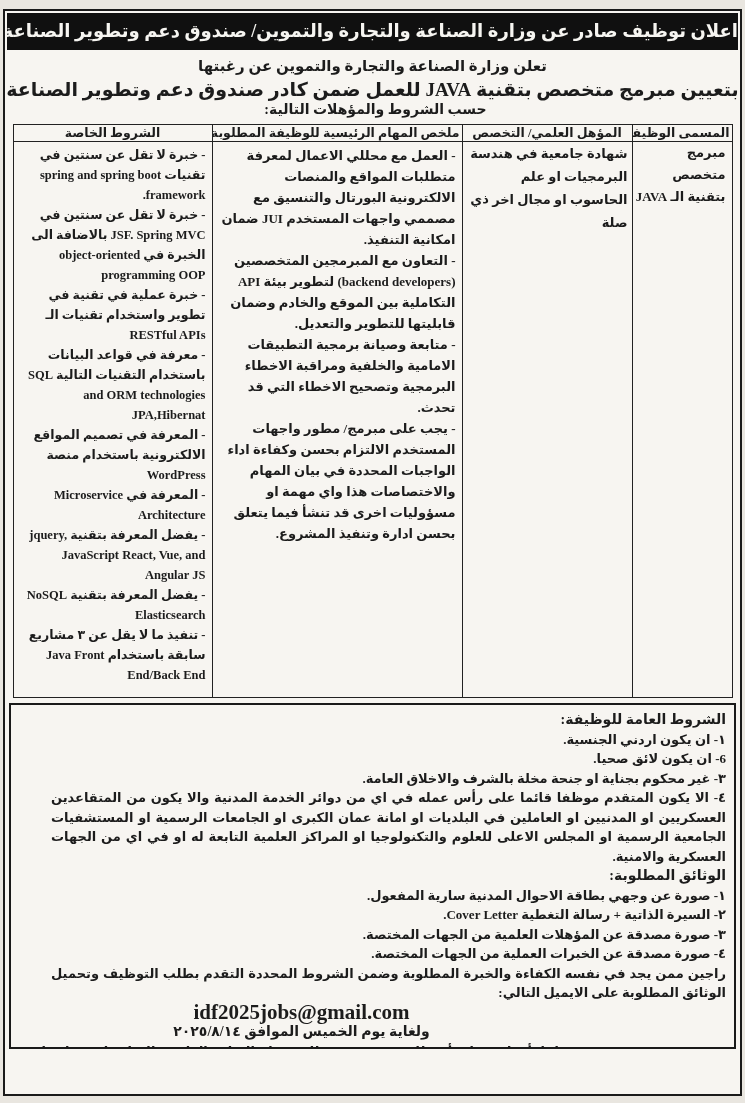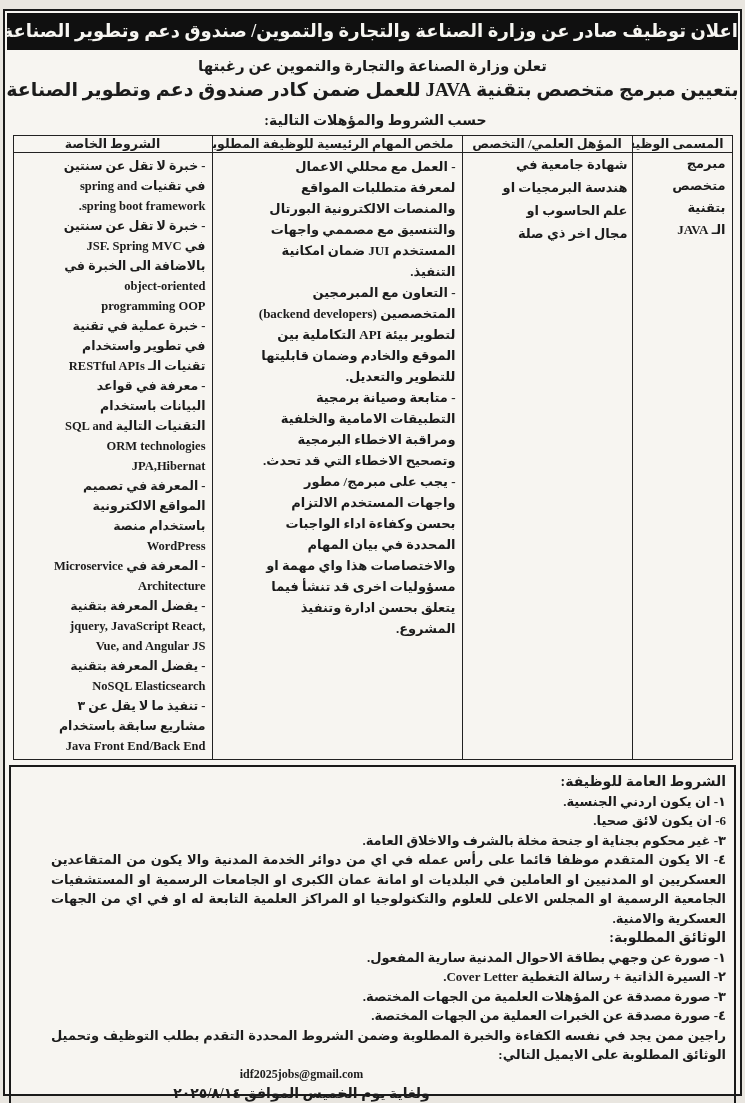--- a/index.html
+++ b/index.html
@@ -27,7 +27,7 @@
   .intro { direction: rtl; text-align: center; padding-top: 5px; }
   .intro-line1 { font-size: 15px; font-weight: bold; }
   .intro-line2 { font-size: 19px; font-weight: bold; margin-top: 3px; }
-  .intro-line3 { font-size: 14px; font-weight: bold; margin-top: 11px; padding-left: 6px; }
+  .intro-line3 { font-size: 14px; font-weight: bold; margin-top: 0; padding-left: 6px; }
 
   table.jobs {
     direction: rtl;

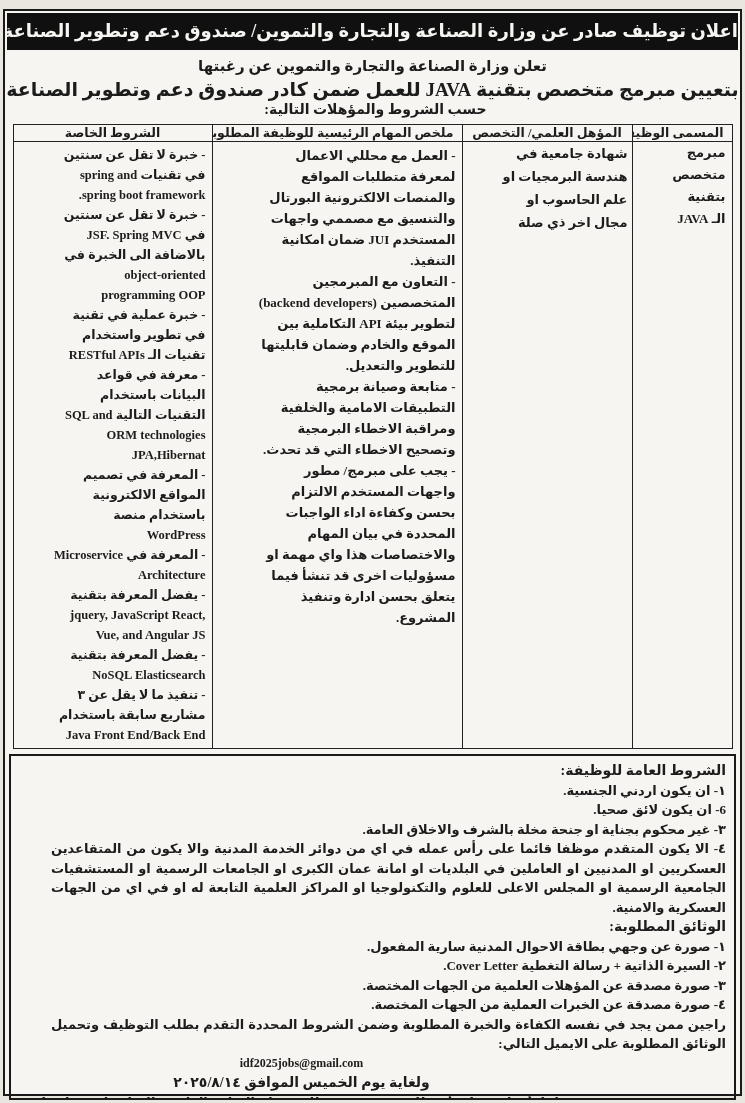--- a/index.html
+++ b/index.html
@@ -42,7 +42,7 @@
     height: 16px;
     font-size: 12.5px; font-weight: bold;
     text-align: center; white-space: nowrap; overflow: hidden;
-    padding: 0 8px;
+    padding: 0 2px;
   }
   table.jobs td { height: 556px; vertical-align: top; overflow: hidden; padding-left: 40px; }
   td.cell-title {

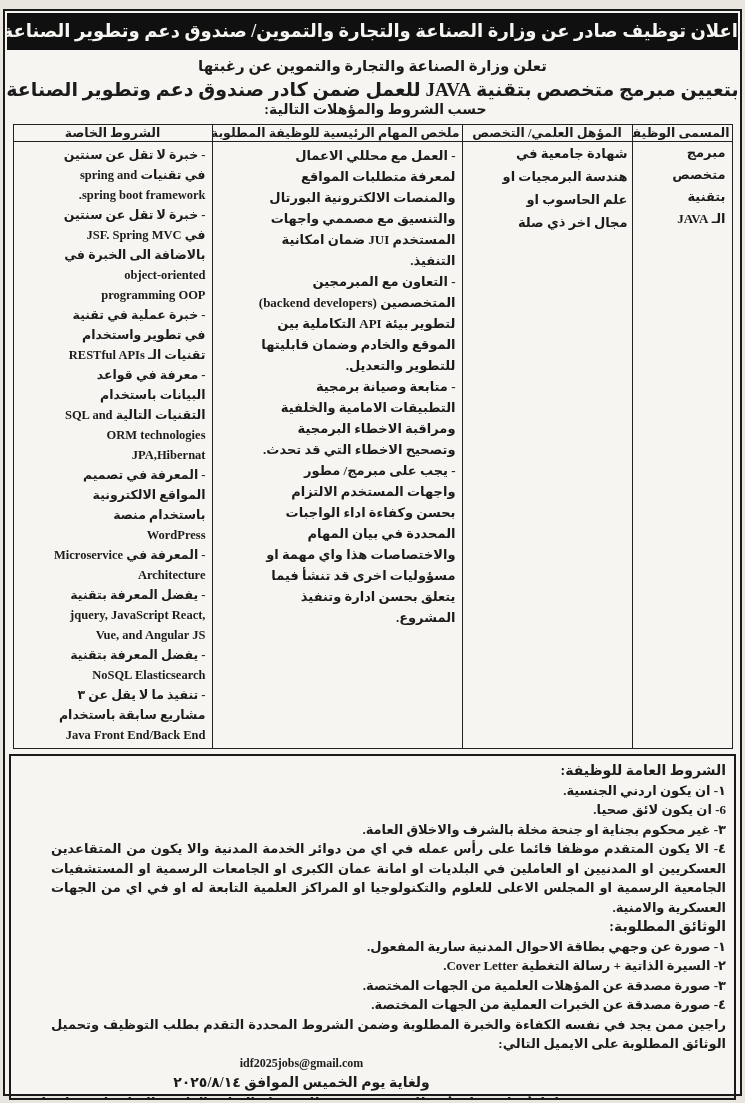--- a/index.html
+++ b/index.html
@@ -44,7 +44,7 @@
     text-align: center; white-space: nowrap; overflow: hidden;
     padding: 0 2px;
   }
-  table.jobs td { height: 556px; vertical-align: top; overflow: hidden; padding-left: 40px; }
+  table.jobs td { height: 556px; vertical-align: top; overflow: hidden; }
   td.cell-title {
     vertical-align: middle; text-align: right;
     font-size: 13px; font-weight: bold; line-height: 22px;

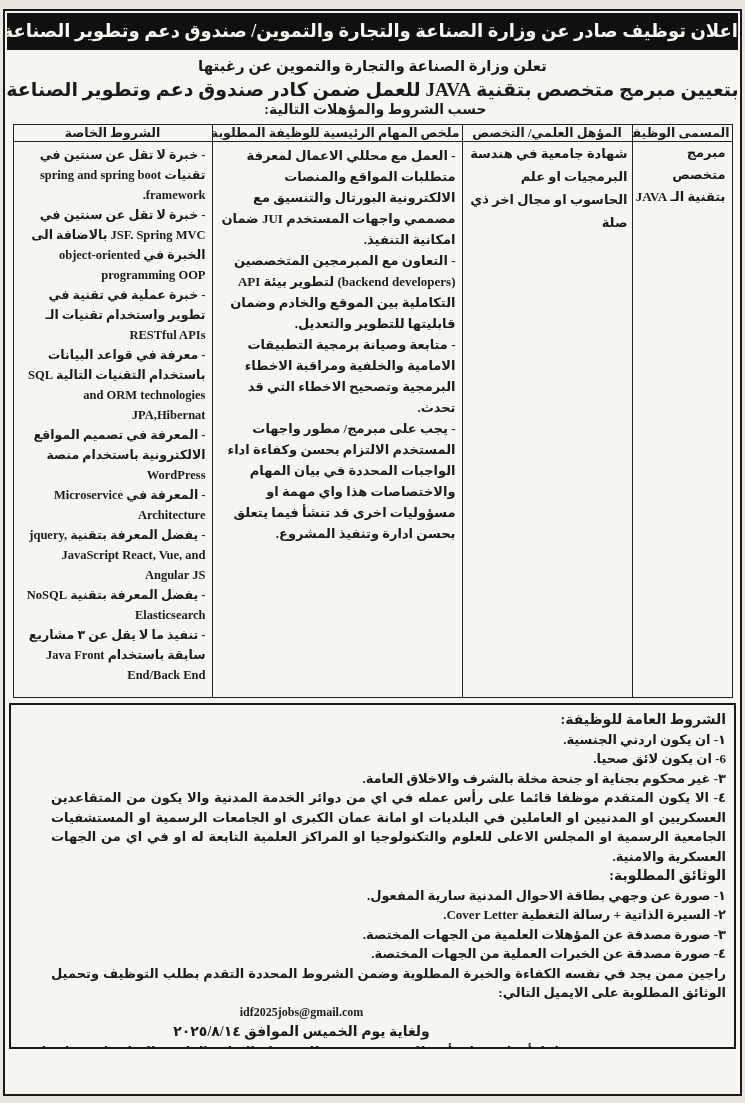--- a/index.html
+++ b/index.html
@@ -81,7 +81,7 @@
     margin: 0 auto 0 0; 
     text-align: center;
   }
-  .email-line { font-size: 12px; font-weight: bold; direction: ltr; }
+  .email-line { font-size: 21px; font-weight: bold; direction: ltr; }
   .deadline-line { font-size: 14px; font-weight: bold; }
   .note-line { font-size: 13px; font-weight: bold; }
 </style>

